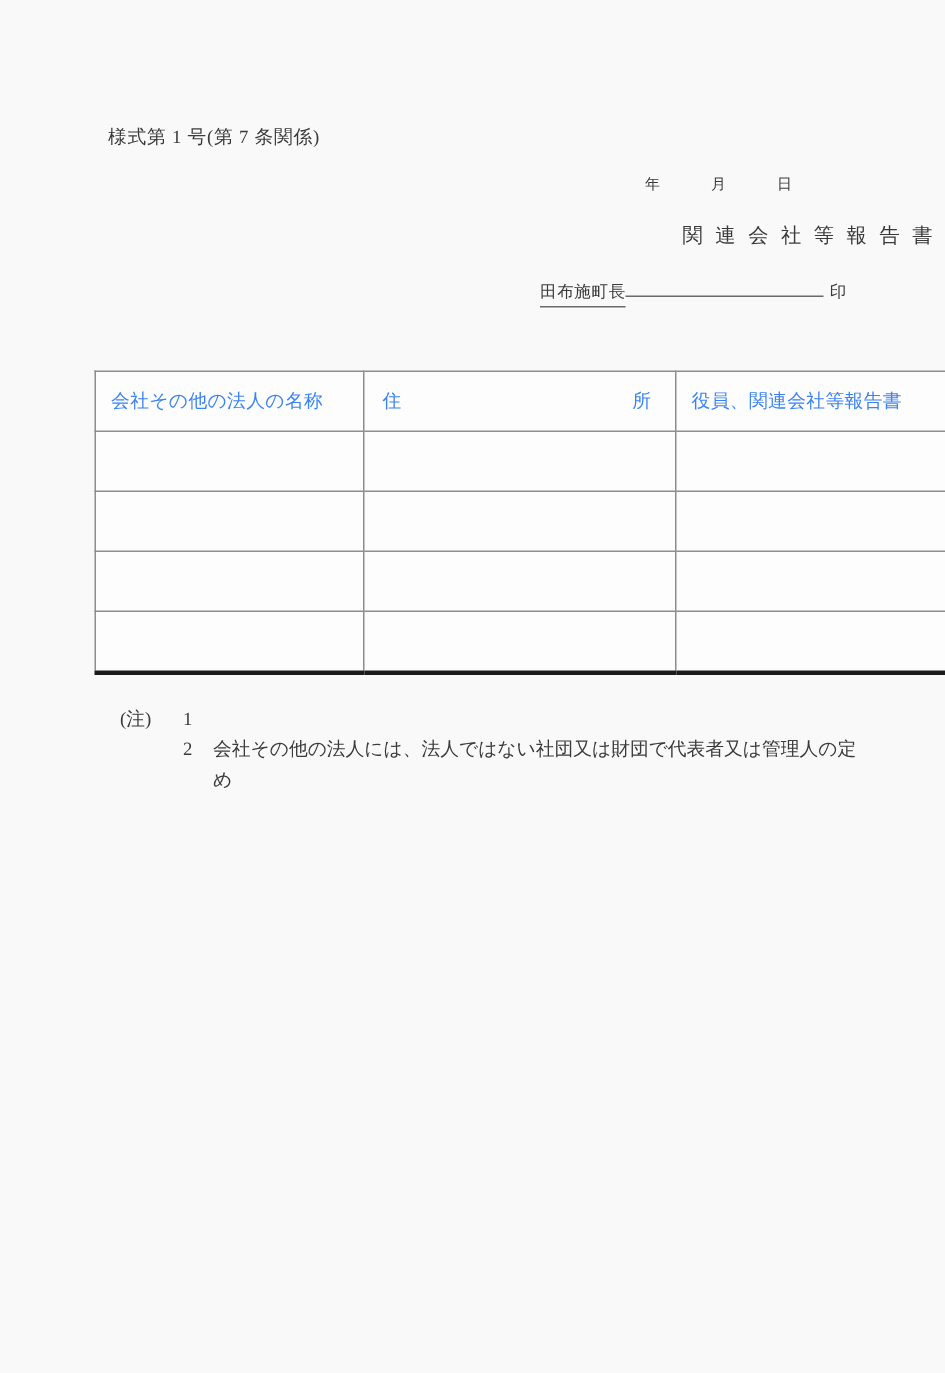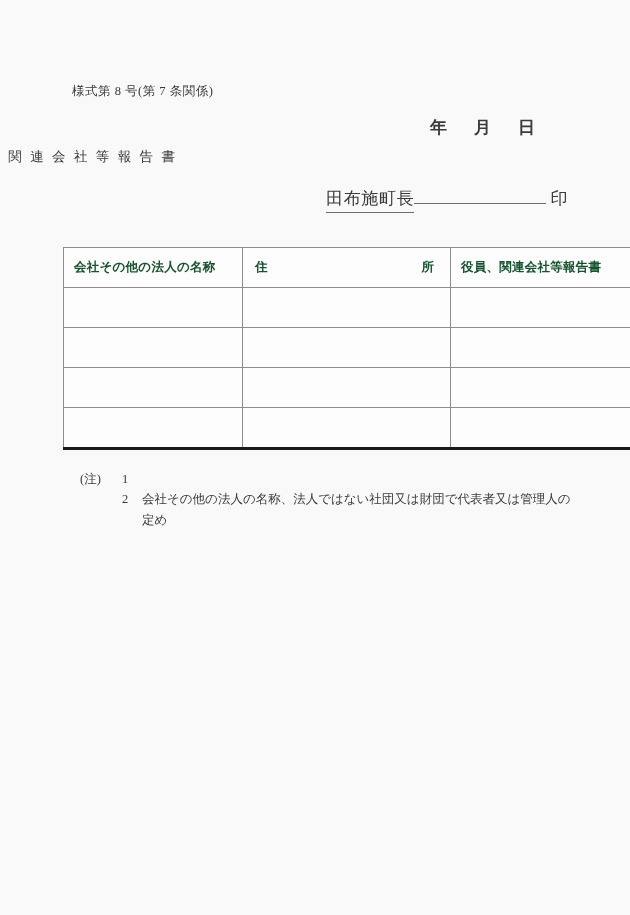--- a/index.html
+++ b/index.html
@@ -170,7 +170,7 @@
 
 <div class="page">
 
-  <div class="form-number">様式第 8 号(第 7 条関係)</div>
+  <div class="form-number">様式第 1 号(第 7 条関係)</div>
 
   <div class="date-line">
     <span class="d-unit">年</span><span class="d-unit">月</span><span class="d-unit">日</span>

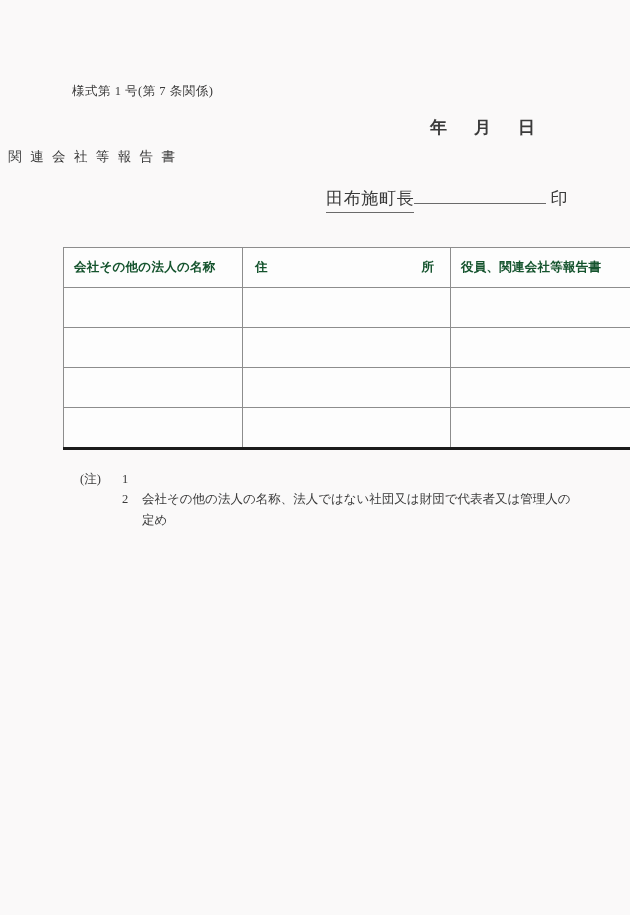--- a/index.html
+++ b/index.html
@@ -36,9 +36,8 @@
     position: absolute;
     left: 430px;
     top: 116px;
-    font-size: 17px;
-    white-space: nowrap;
-    font-weight: bold;
+    font-size: 10px;
+    white-space: nowrap;
   }
   .date-line .d-unit {
     display: inline-block;

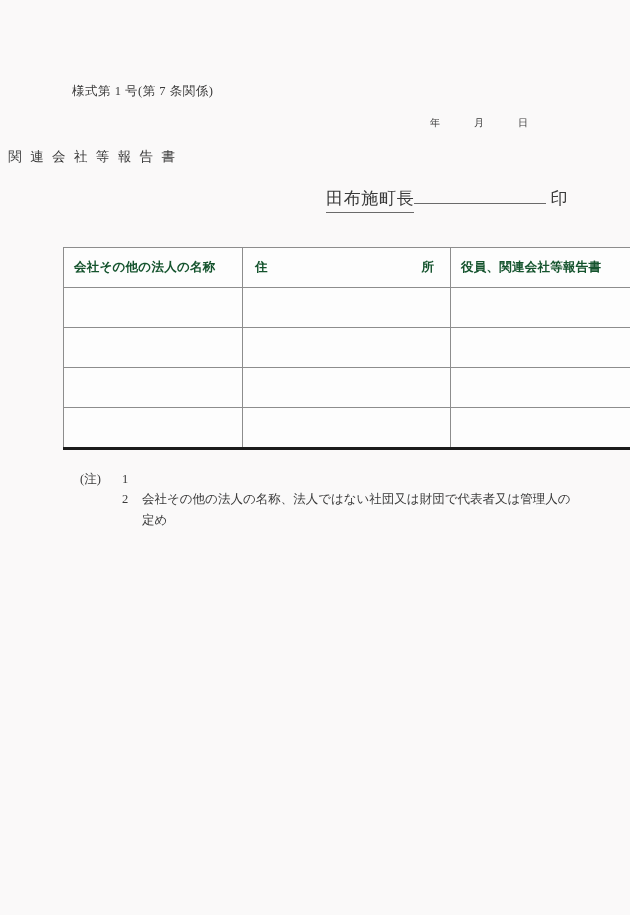--- a/index.html
+++ b/index.html
@@ -54,7 +54,7 @@
     left: 0;
     right: 0;
     top: 148px;
-    text-align: left;
+    text-align: right;
     font-size: 13.5px;
     letter-spacing: 0.62em;
     text-indent: 0.62em;

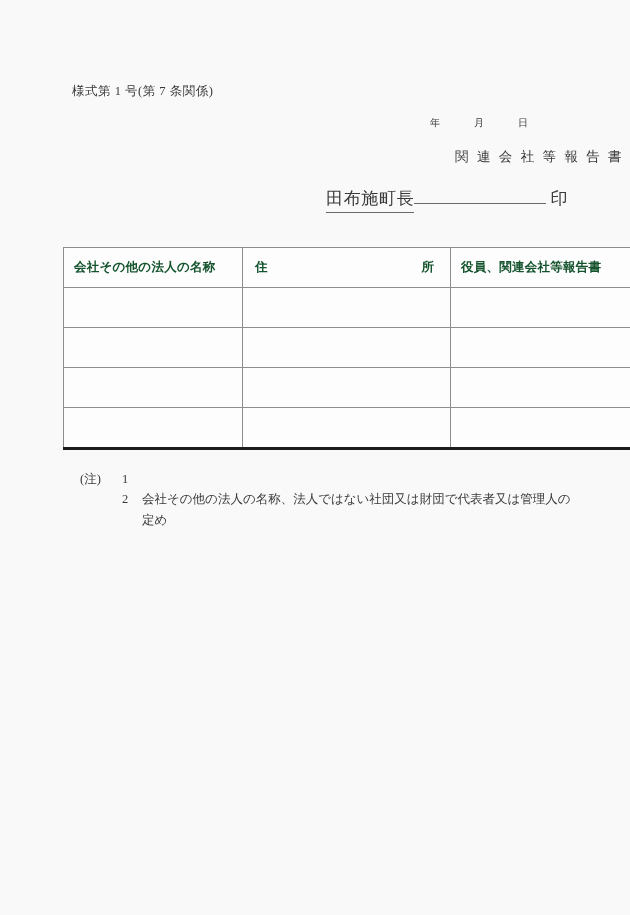--- a/index.html
+++ b/index.html
@@ -64,9 +64,9 @@
   
   .addressee {
     position: absolute;
-    left: 326px;
+    left: 360px;
     top: 187px;
-    font-size: 17px;
+    font-size: 11px;
     white-space: nowrap;
     display: flex;
     align-items: baseline;

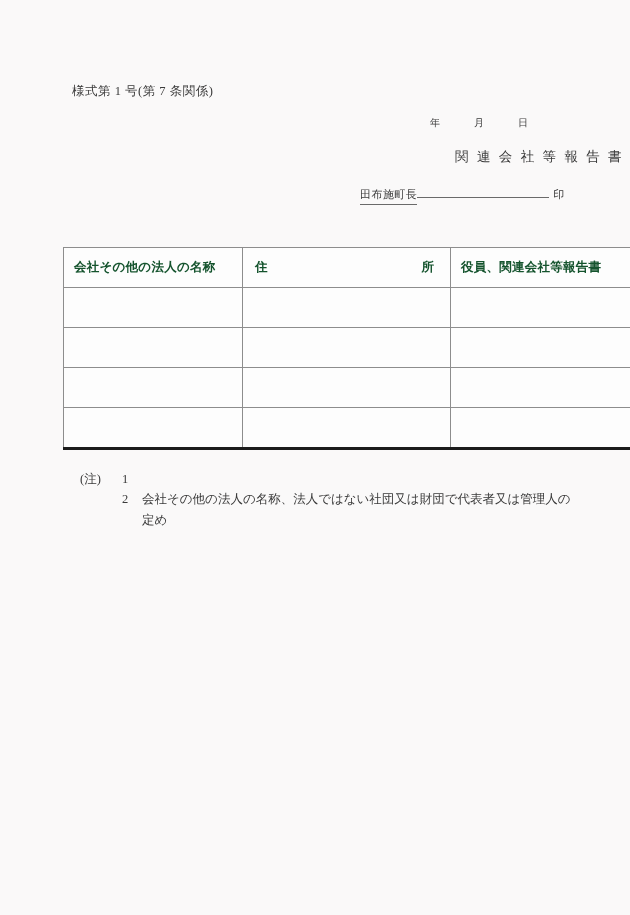--- a/index.html
+++ b/index.html
@@ -102,9 +102,9 @@
   table.report-table th,
   table.report-table td {
     border: 1px solid #8d8d8d;
-    font-weight: bold;
+    font-weight: normal;
     font-size: 12.5px;
-    color: #14532d;
+    color: #3b82f6;
     padding: 0 10px;
     vertical-align: middle;
     background: #fdfdfd;

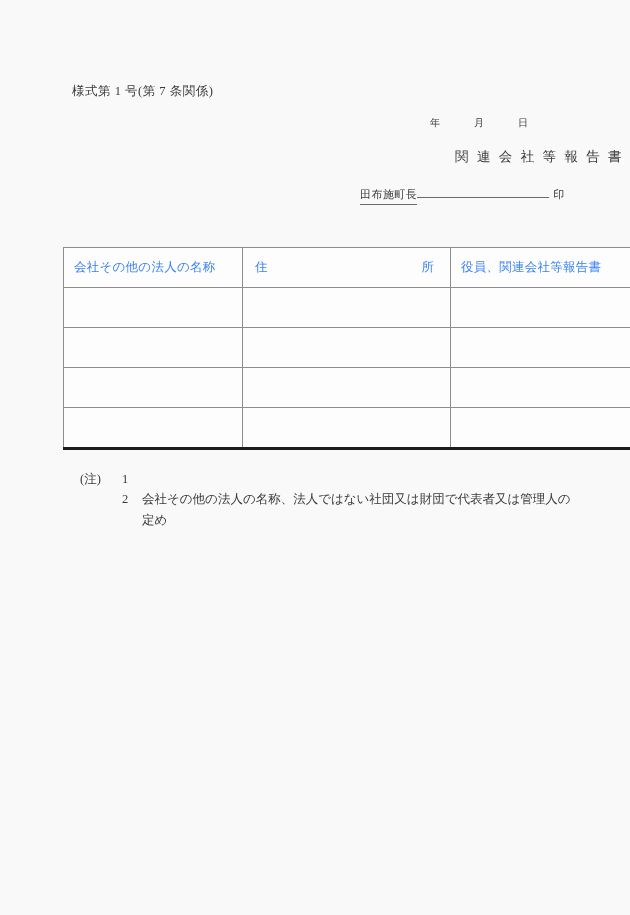--- a/index.html
+++ b/index.html
@@ -234,7 +234,7 @@
     <div class="note-row">
       <span class="note-label"></span>
       <span class="note-num">2</span>
-      <span class="note-text">会社その他の法人の名称、法人ではない社団又は財団で代表者又は管理人の定め</span>
+      <span class="note-text">会社その他の法人には、法人ではない社団又は財団で代表者又は管理人の定め</span>
     </div>
   </div>
 

